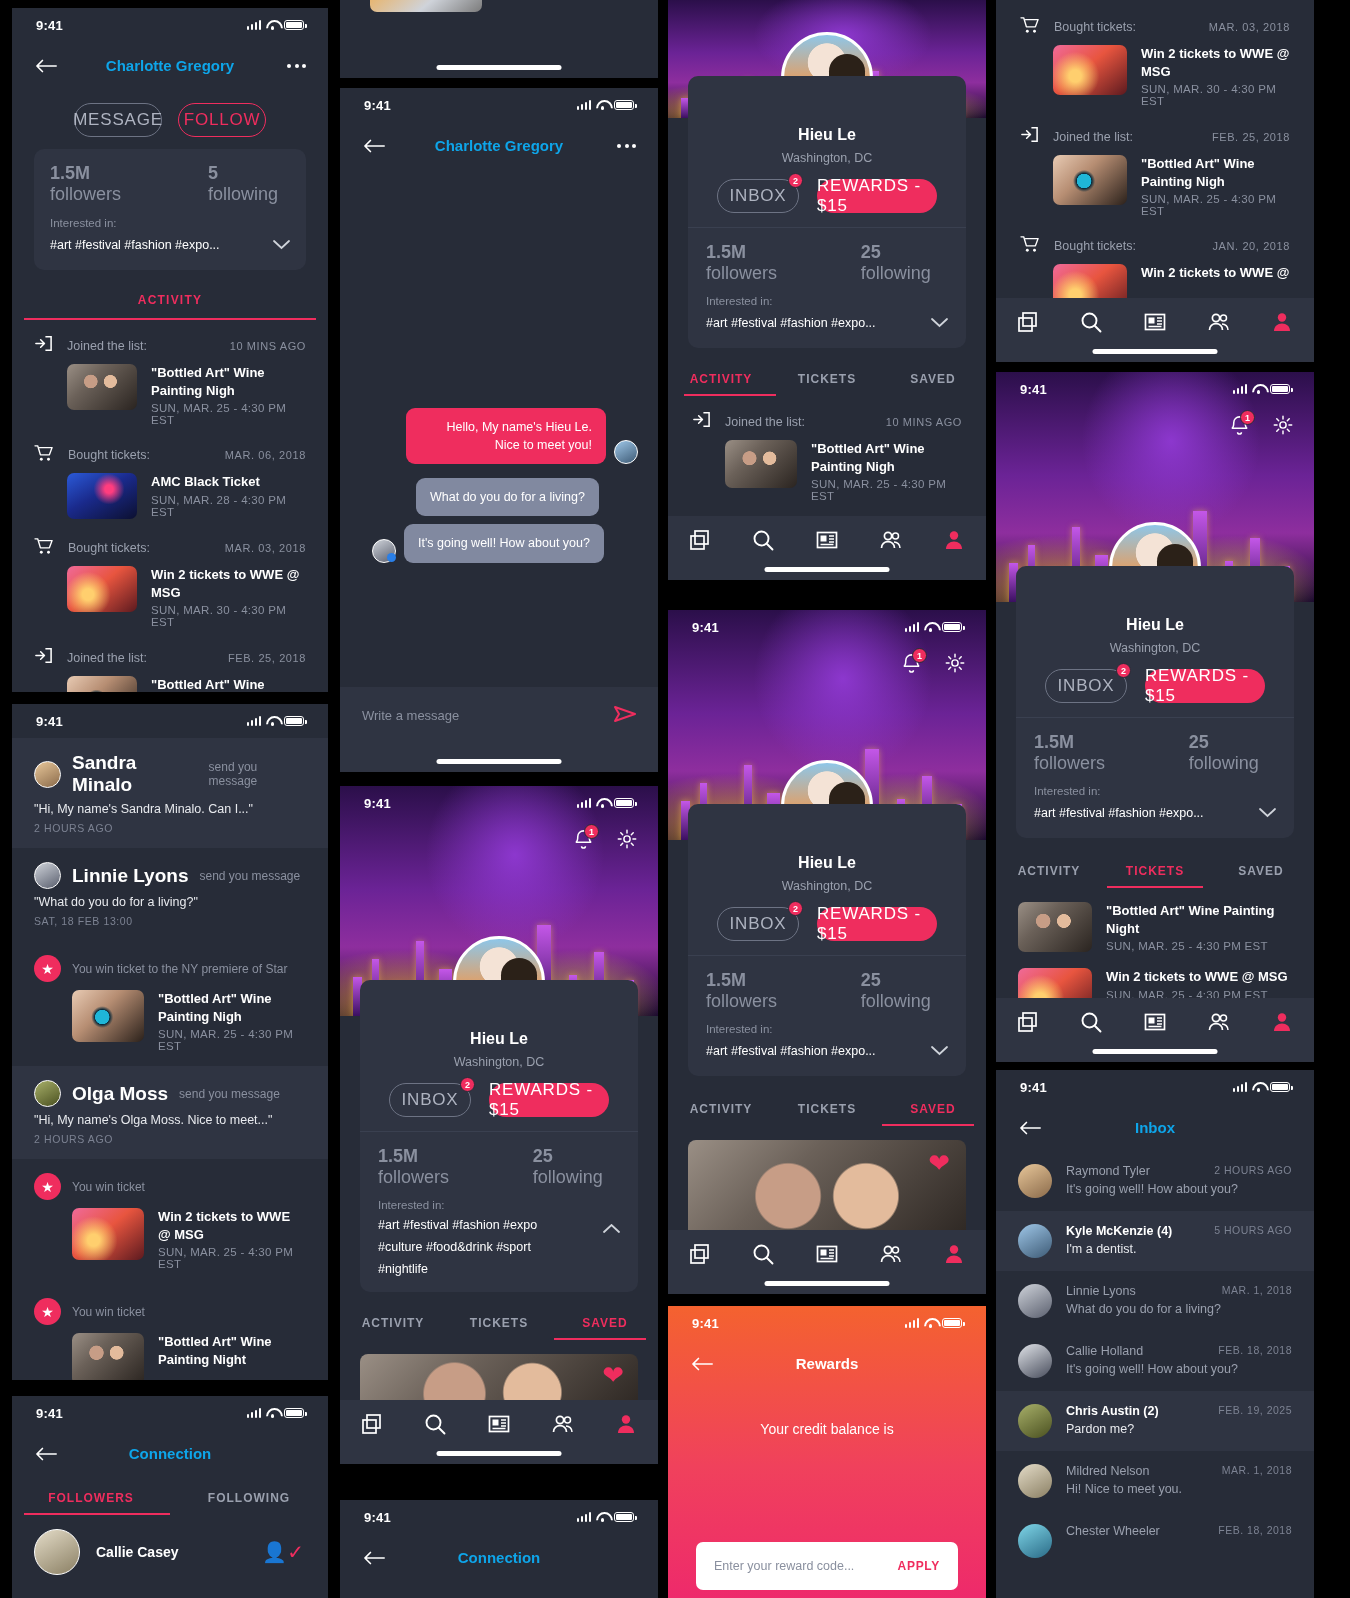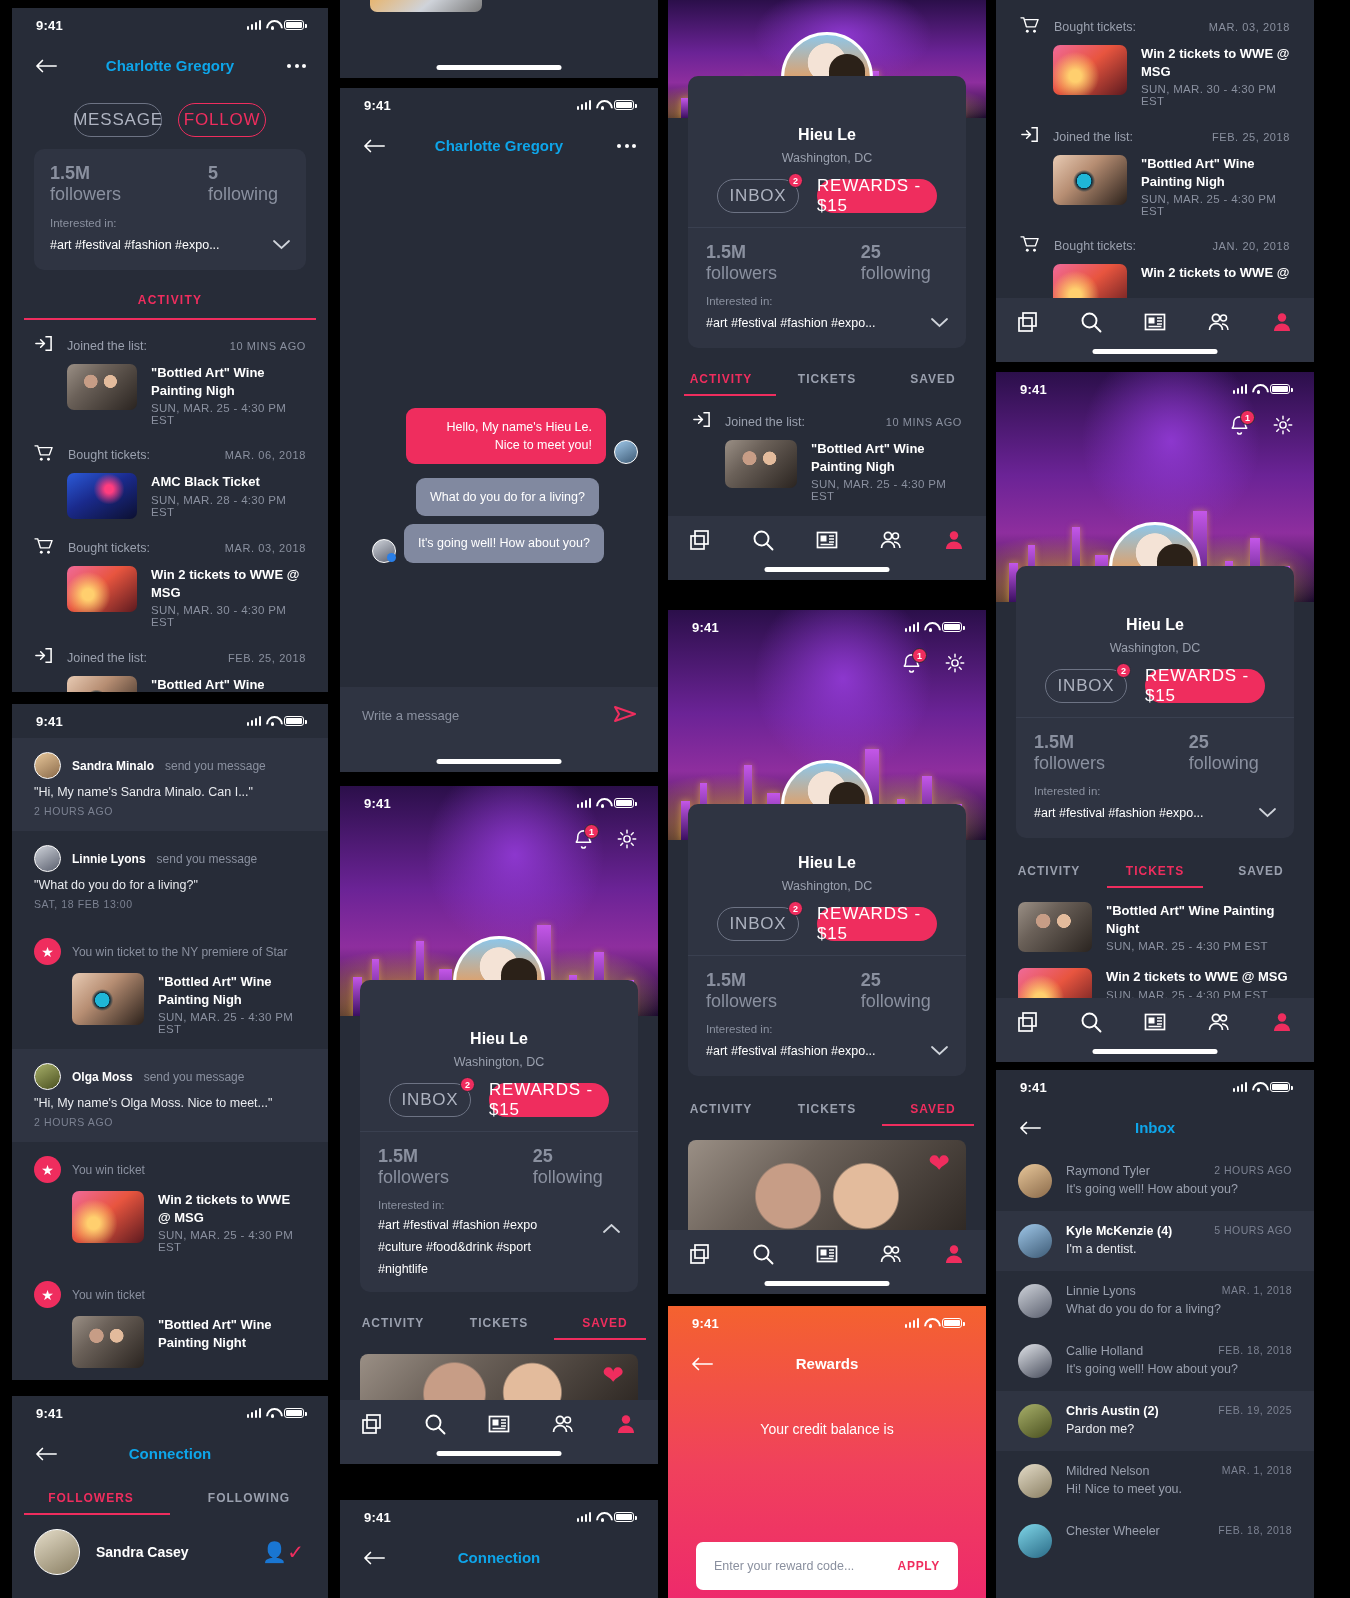--- a/index.html
+++ b/index.html
@@ -151,7 +151,7 @@
   .notif.alt { background:#2f3442; }
   .notif-top { display:flex; align-items:center; gap:11px; }
   .n-av { width:27px; height:27px; border-radius:50%; flex:none; border:1.5px solid #fff; }
-  .n-name { color:#fff; font-size:12px; font-weight:bold; }
+  .n-name { color:#fff; font-size:19px; font-weight:bold; }
   .n-sub  { color:#8a909f; font-size:12px; }
   .n-msg  { color:#e8eaee; font-size:12.5px; margin-top:6px; }
   .n-time { color:#7c8292; font-size:10.5px; letter-spacing:.6px; margin-top:6px; }

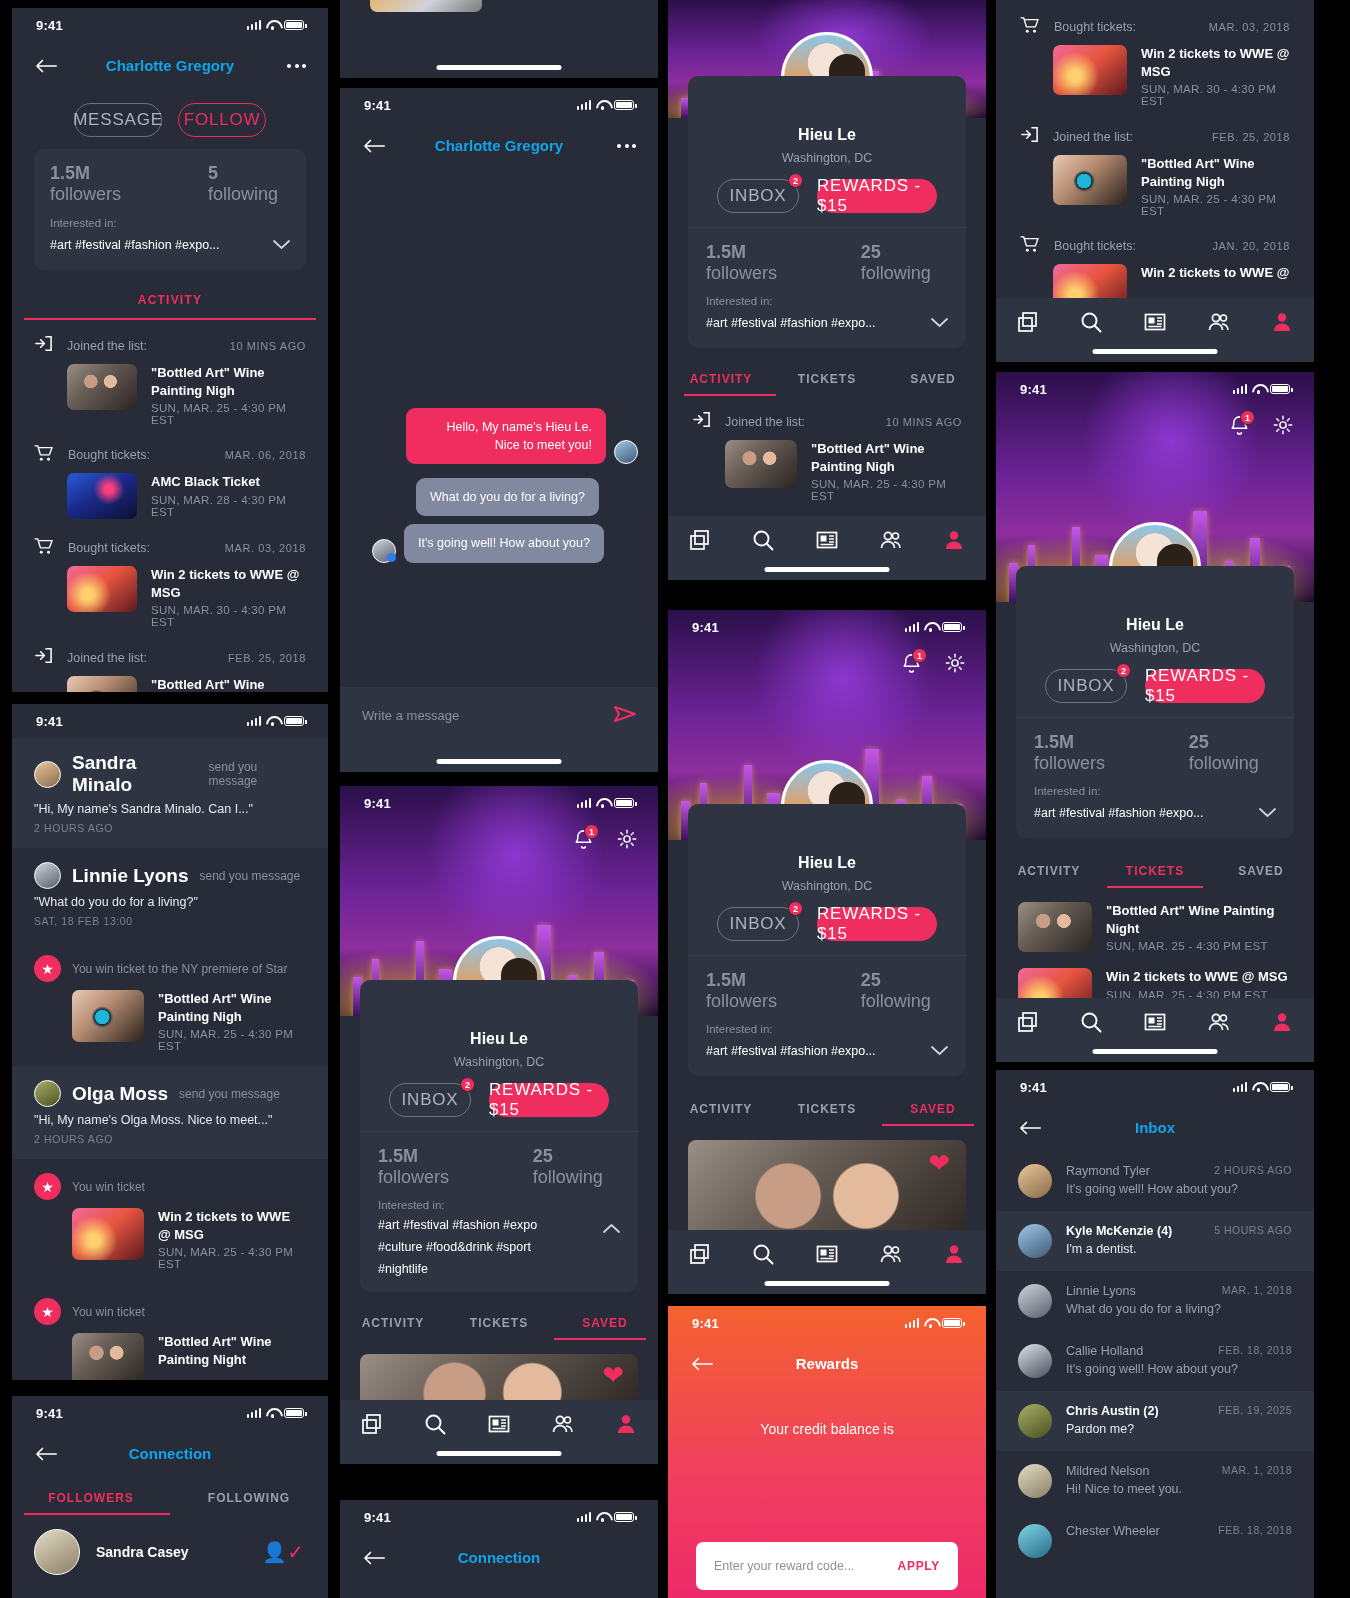--- a/index.html
+++ b/index.html
@@ -460,7 +460,7 @@
     </div>
     <div style="display:flex;align-items:center;gap:16px;padding:14px 22px;position:relative;">
       <span class="n-av av-g" style="width:46px;height:46px;"></span>
-      <span class="n-name" style="font-size:14px;">Sandra Casey</span>
+      <span class="n-name" style="font-size:14px;">Callie Casey</span>
       <span style="position:absolute;right:24px;color:#ef2d5e;font-size:20px;">👤✓</span>
     </div>
   </div>

